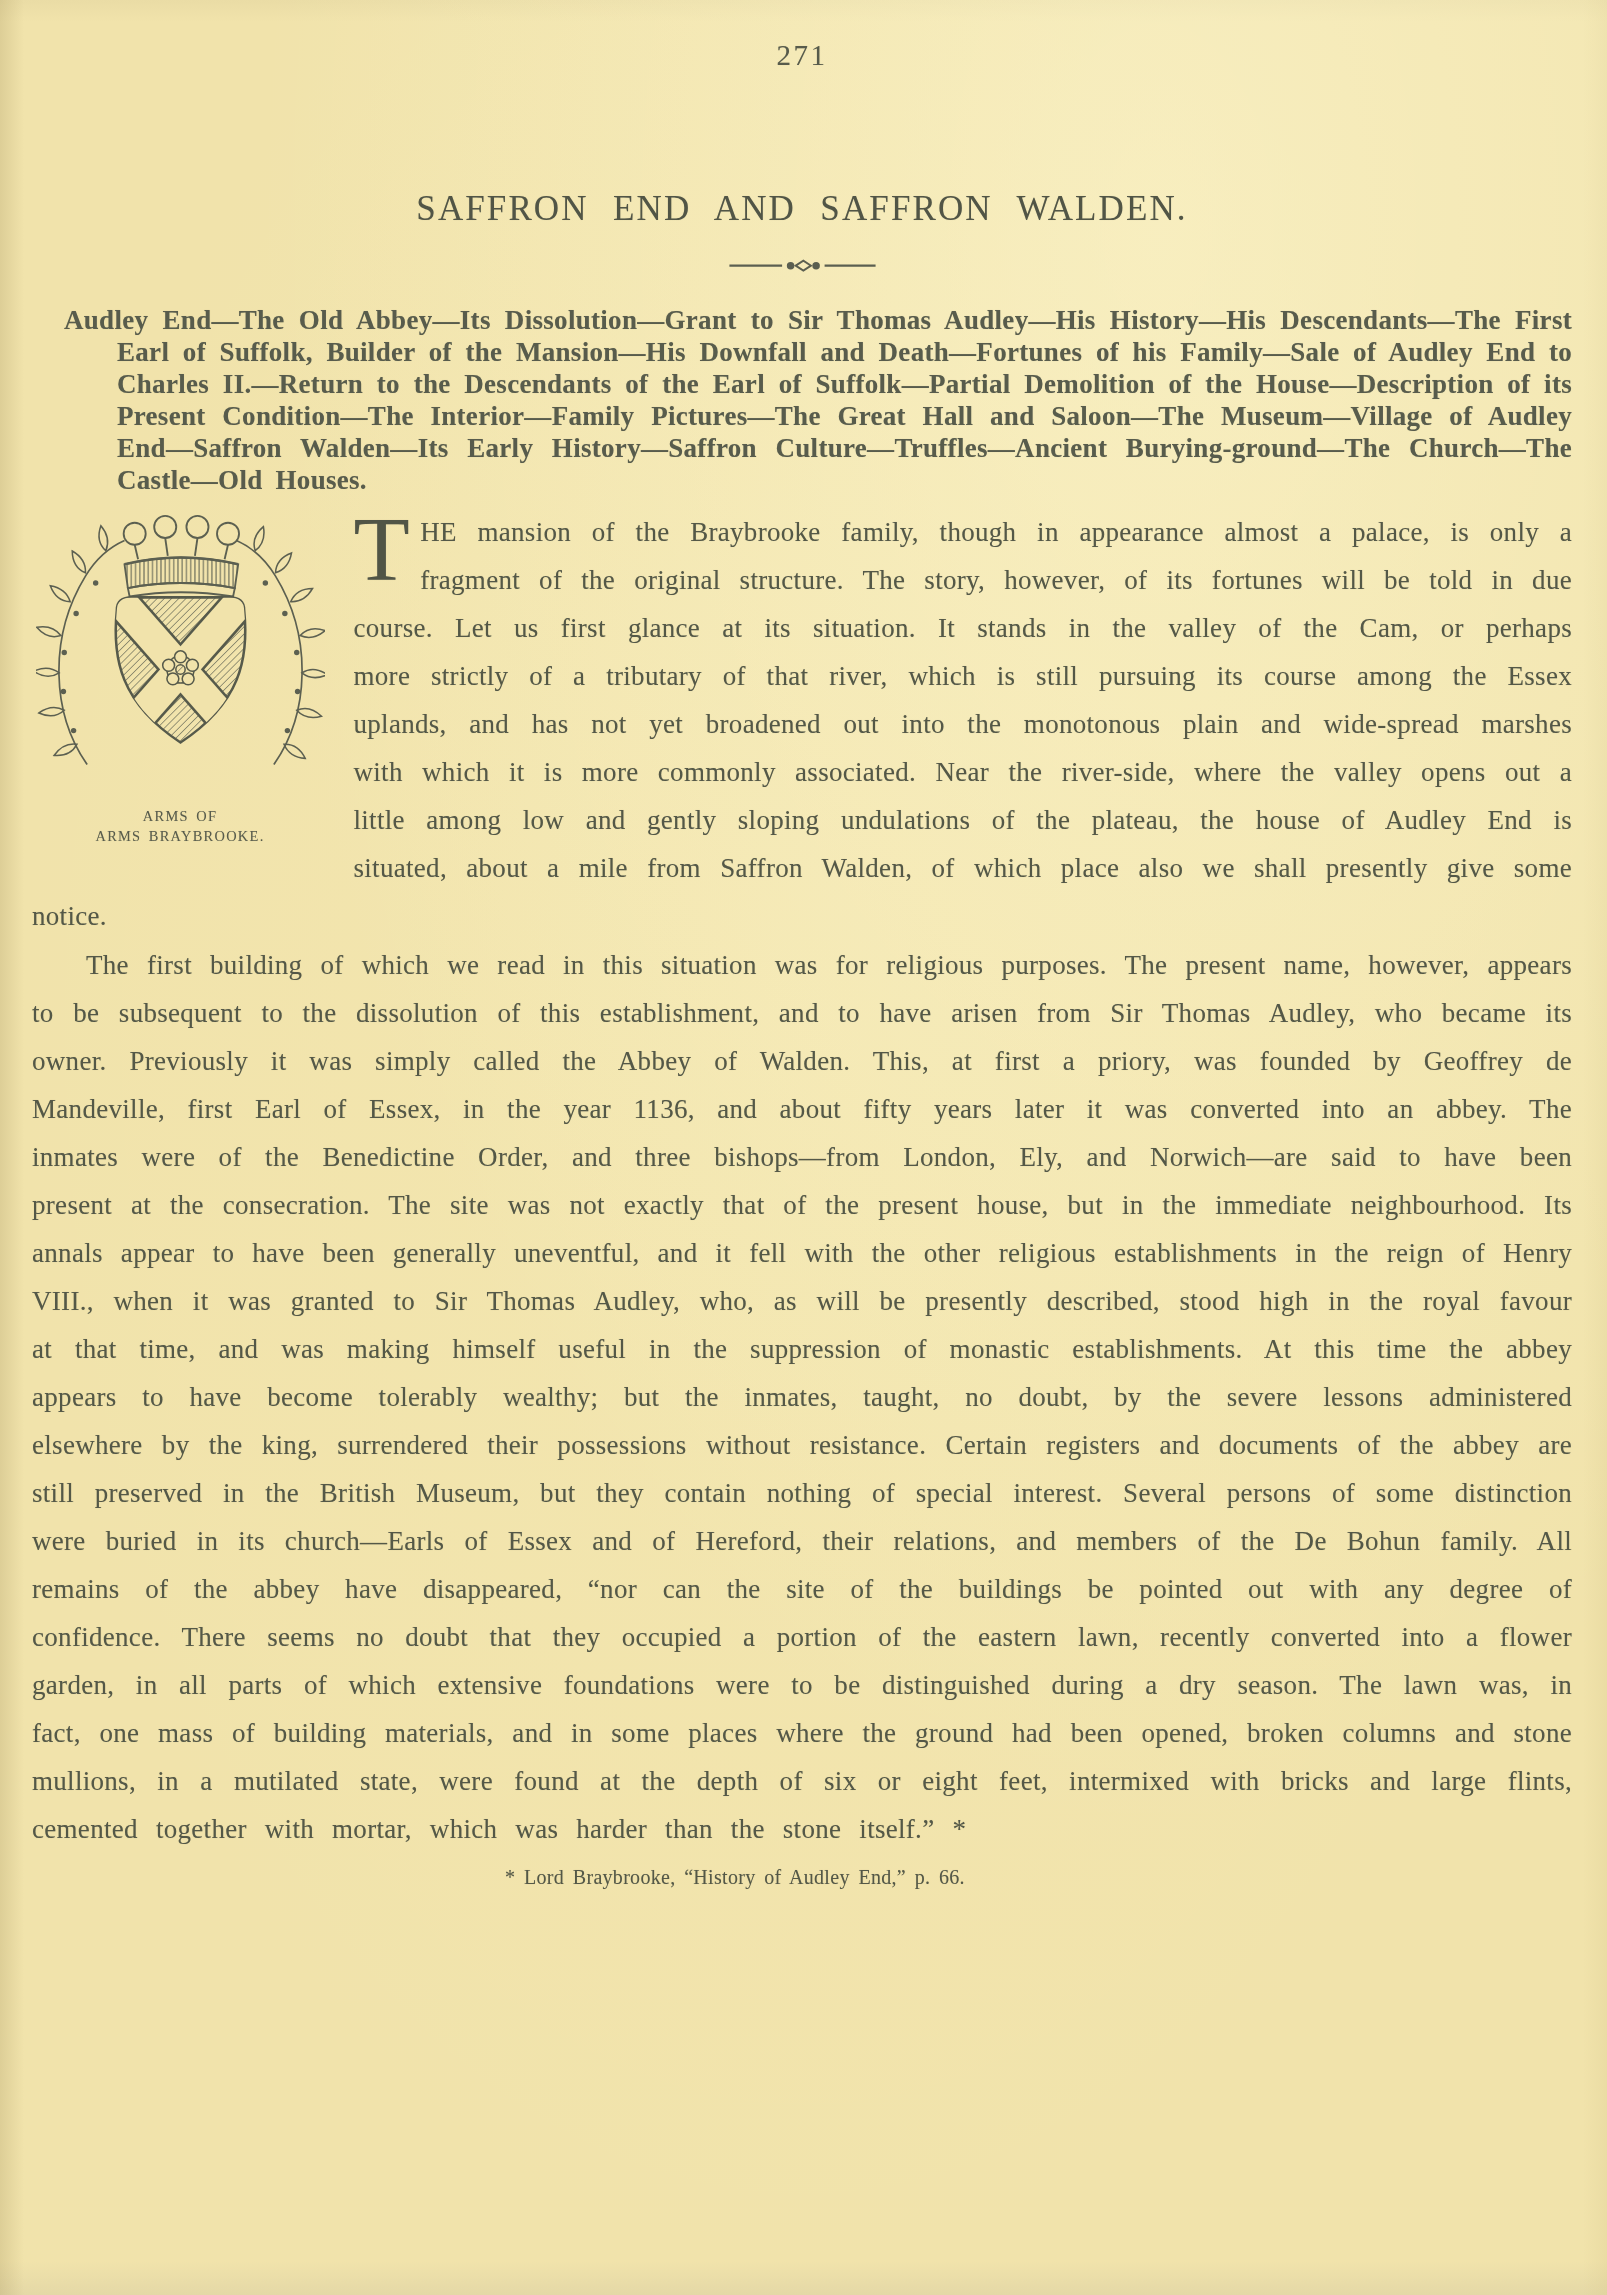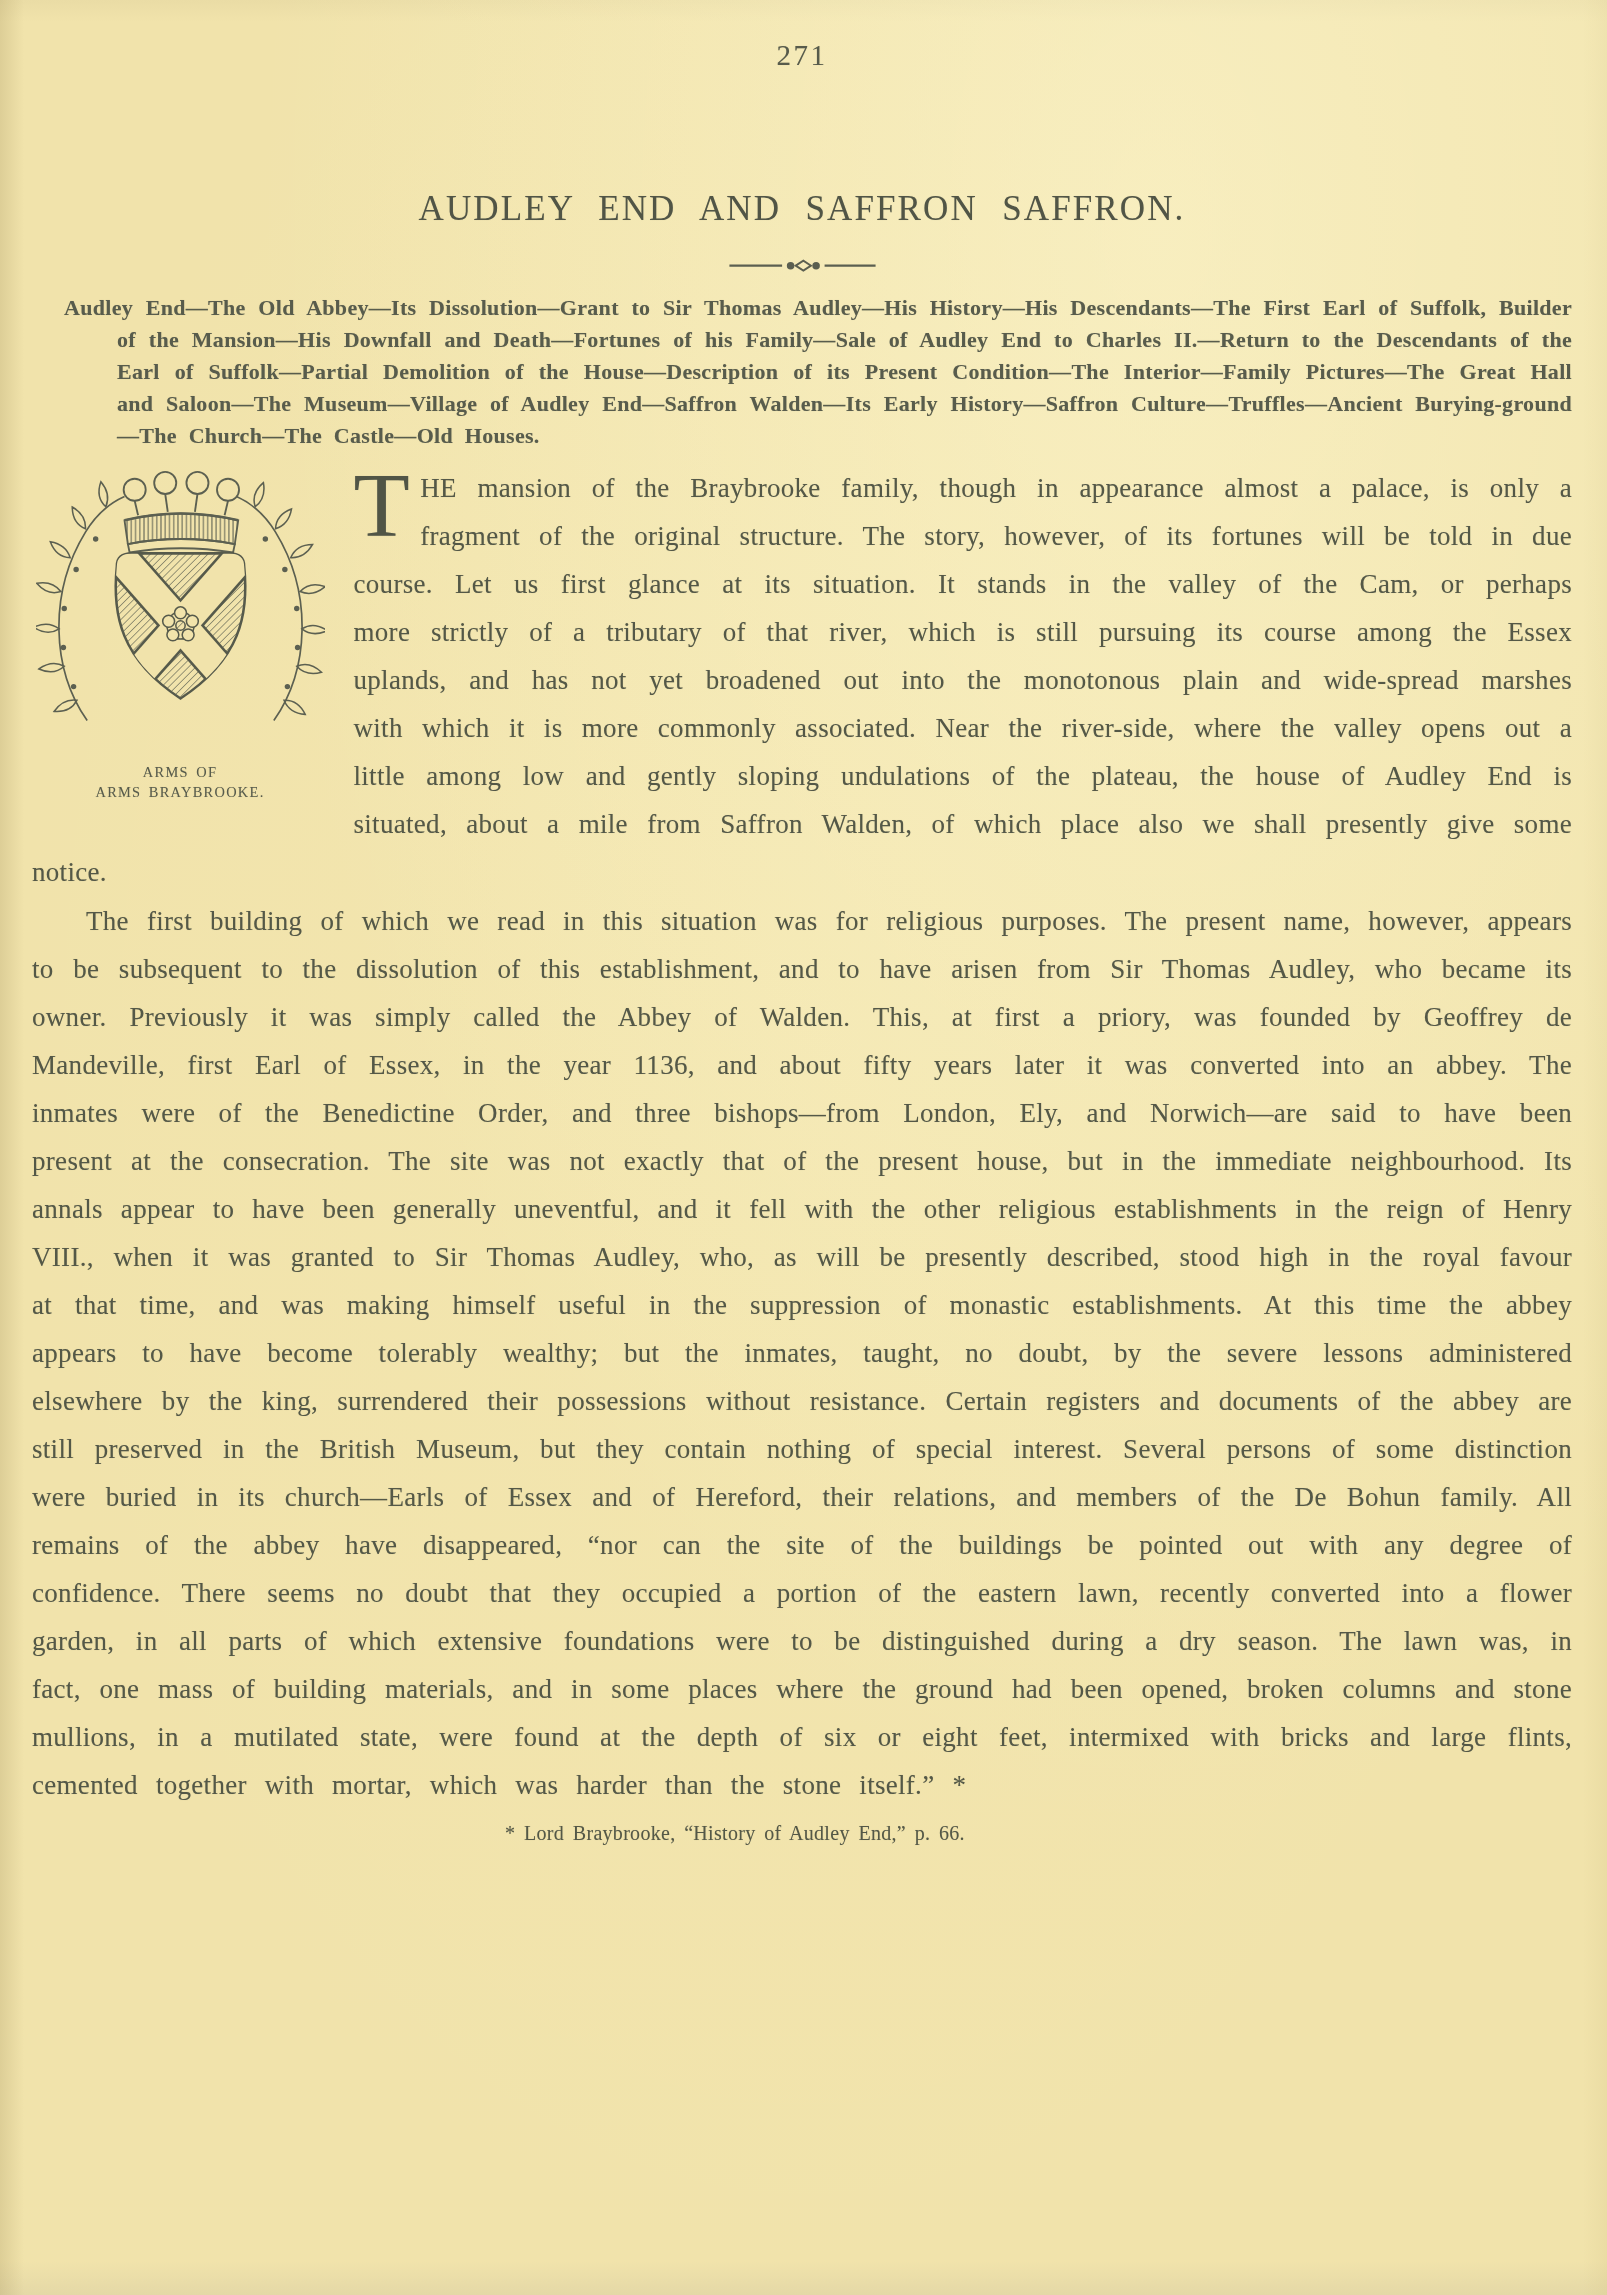--- a/index.html
+++ b/index.html
@@ -106,7 +106,7 @@
 
     <div class="page-number">271</div>
 
-    <div class="chapter-title">AUDLEY END AND SAFFRON SAFFRON.</div>
+    <div class="chapter-title">SAFFRON END AND SAFFRON WALDEN.</div>
 
     <div class="divider">
       <svg width="153" height="15.3" viewBox="0 0 180 18" aria-hidden="true">

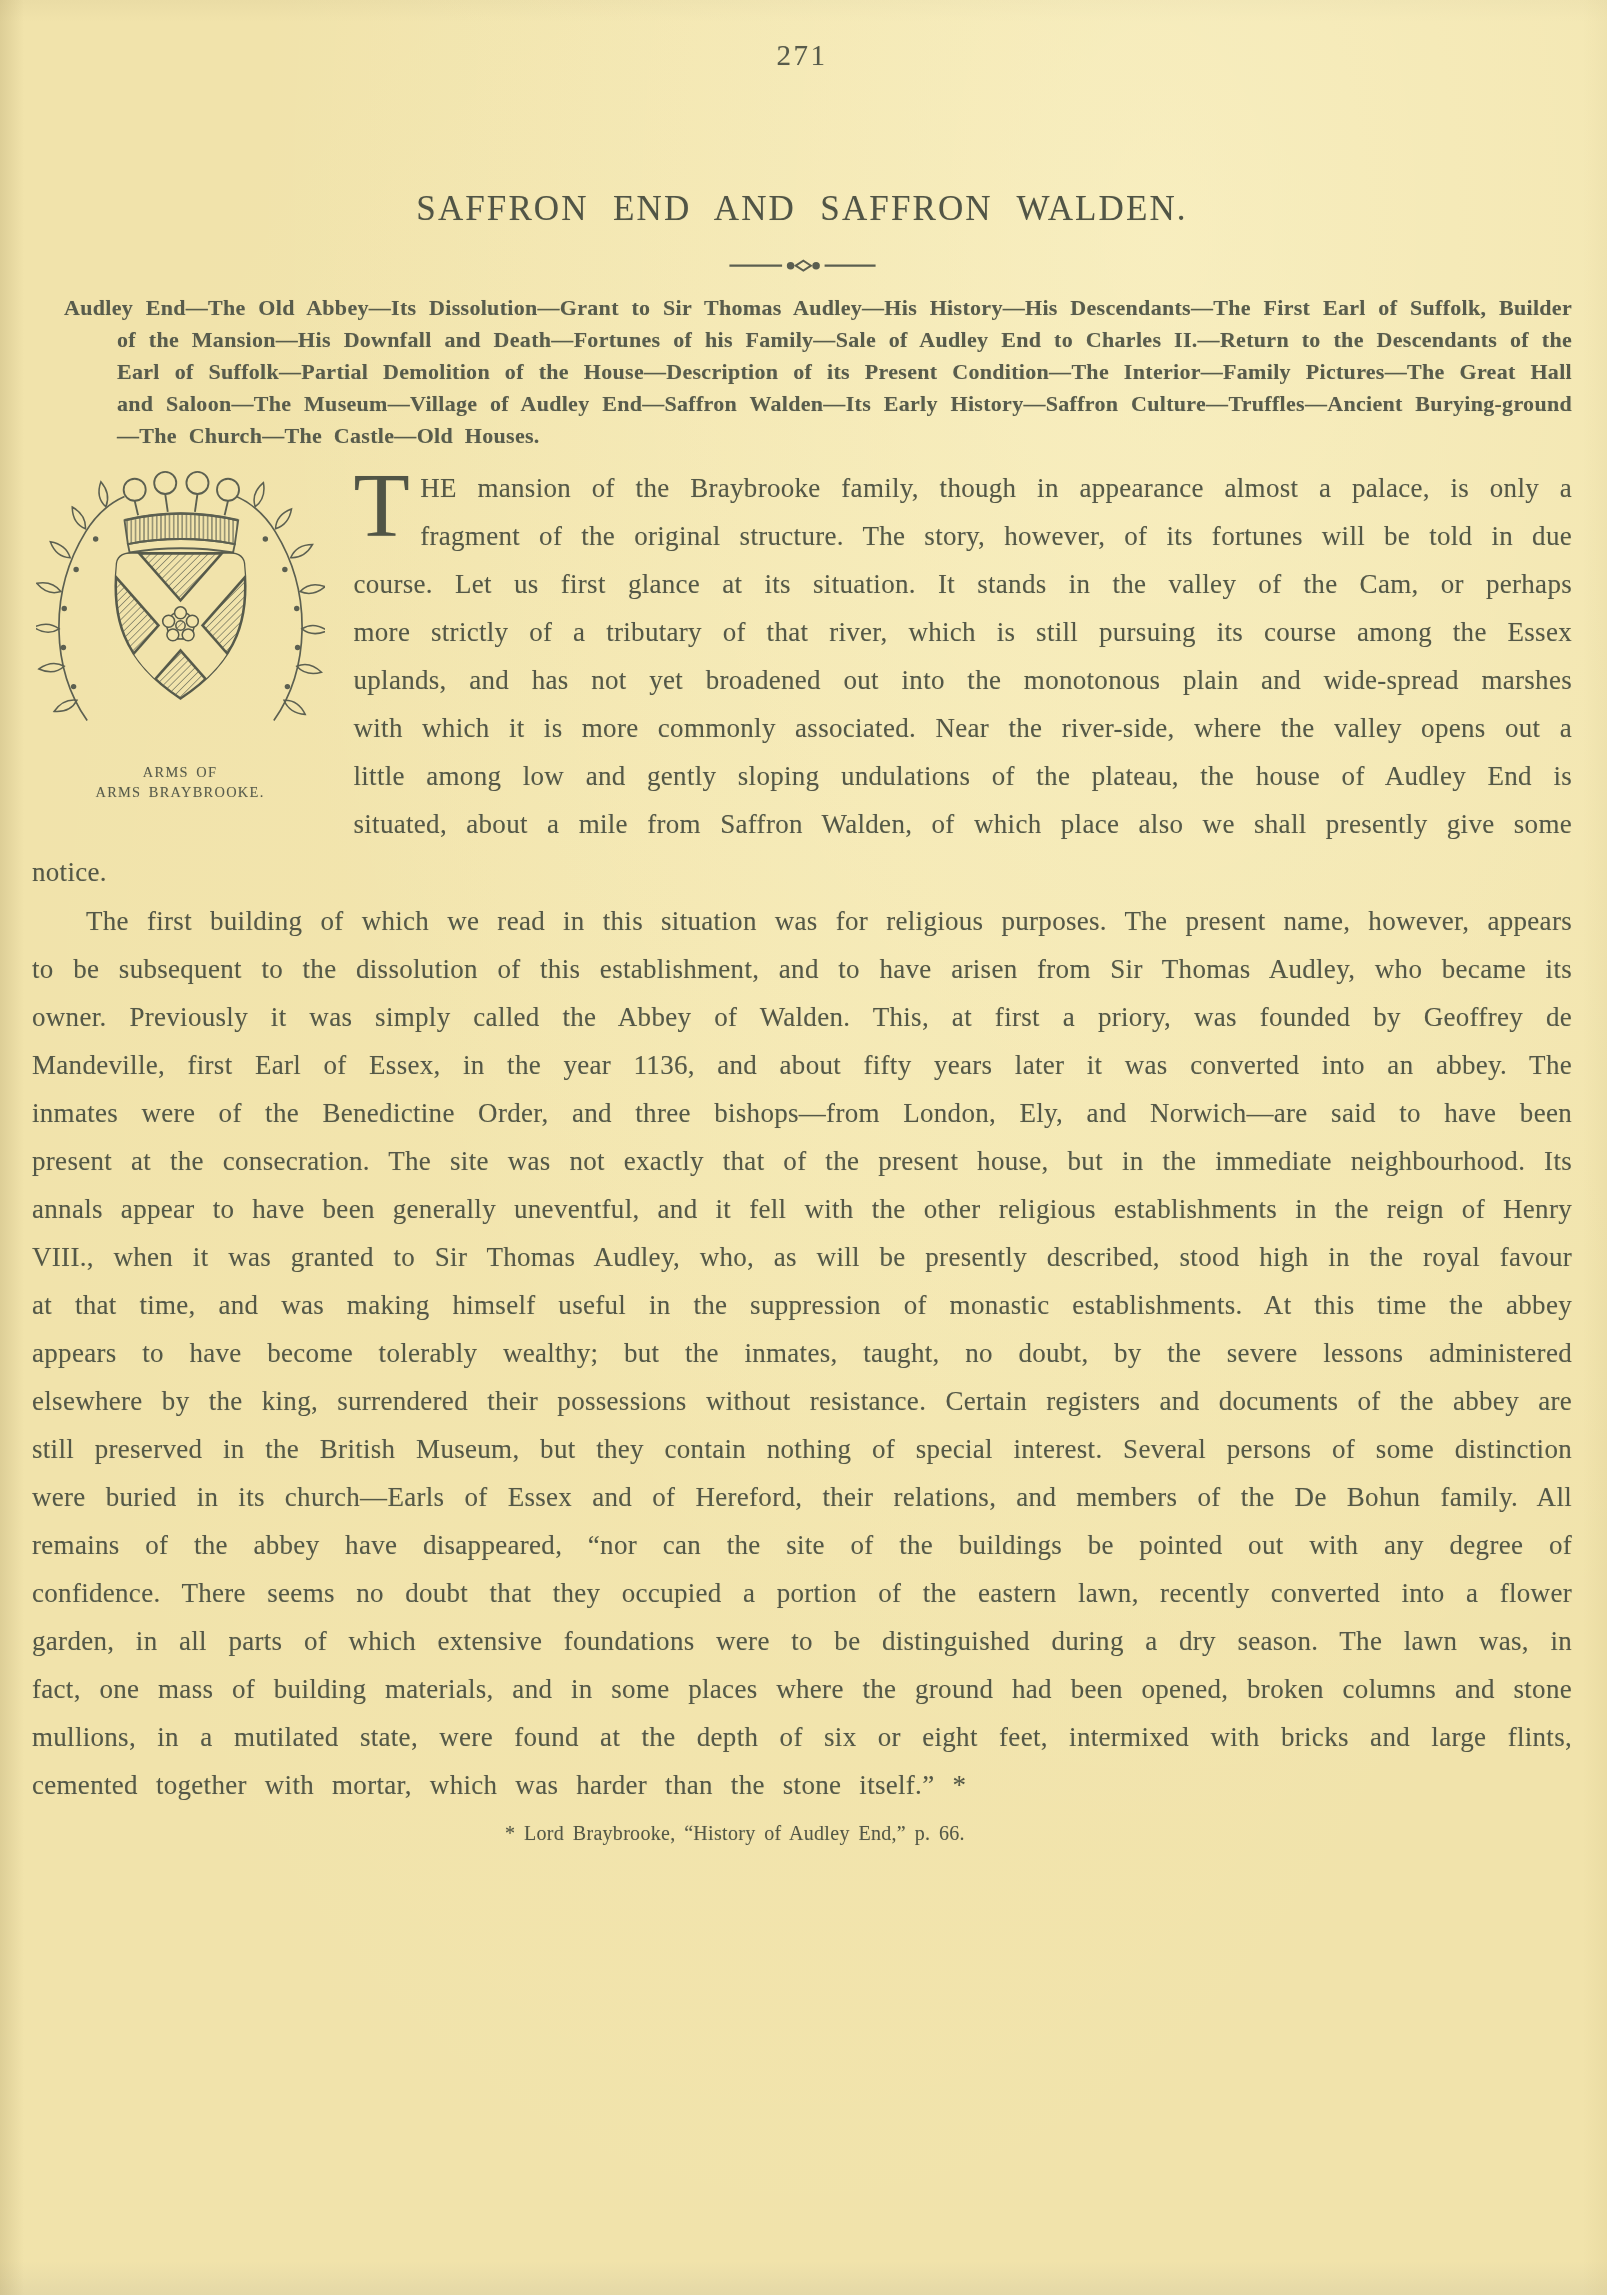--- a/index.html
+++ b/index.html
@@ -44,8 +44,8 @@
     height:15.3px;
   }
   .summary{
-    margin-top:19px;
-    font-size:22px;
+    margin-top:31px;
+    font-size:27px;
     font-weight:bold;
     line-height:32px;
     letter-spacing:0.3px;

